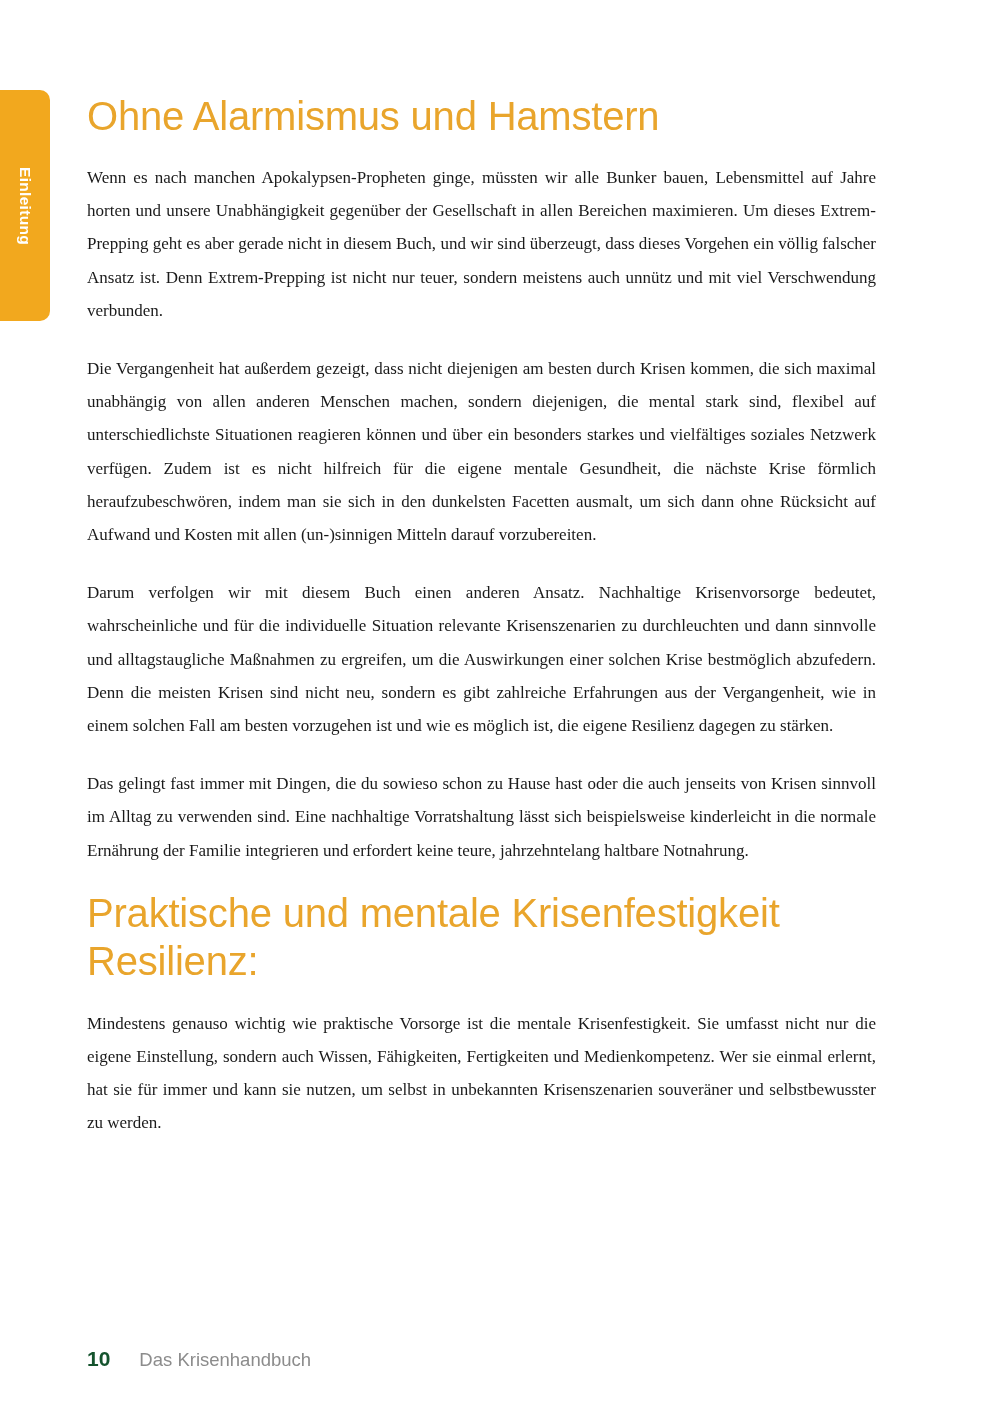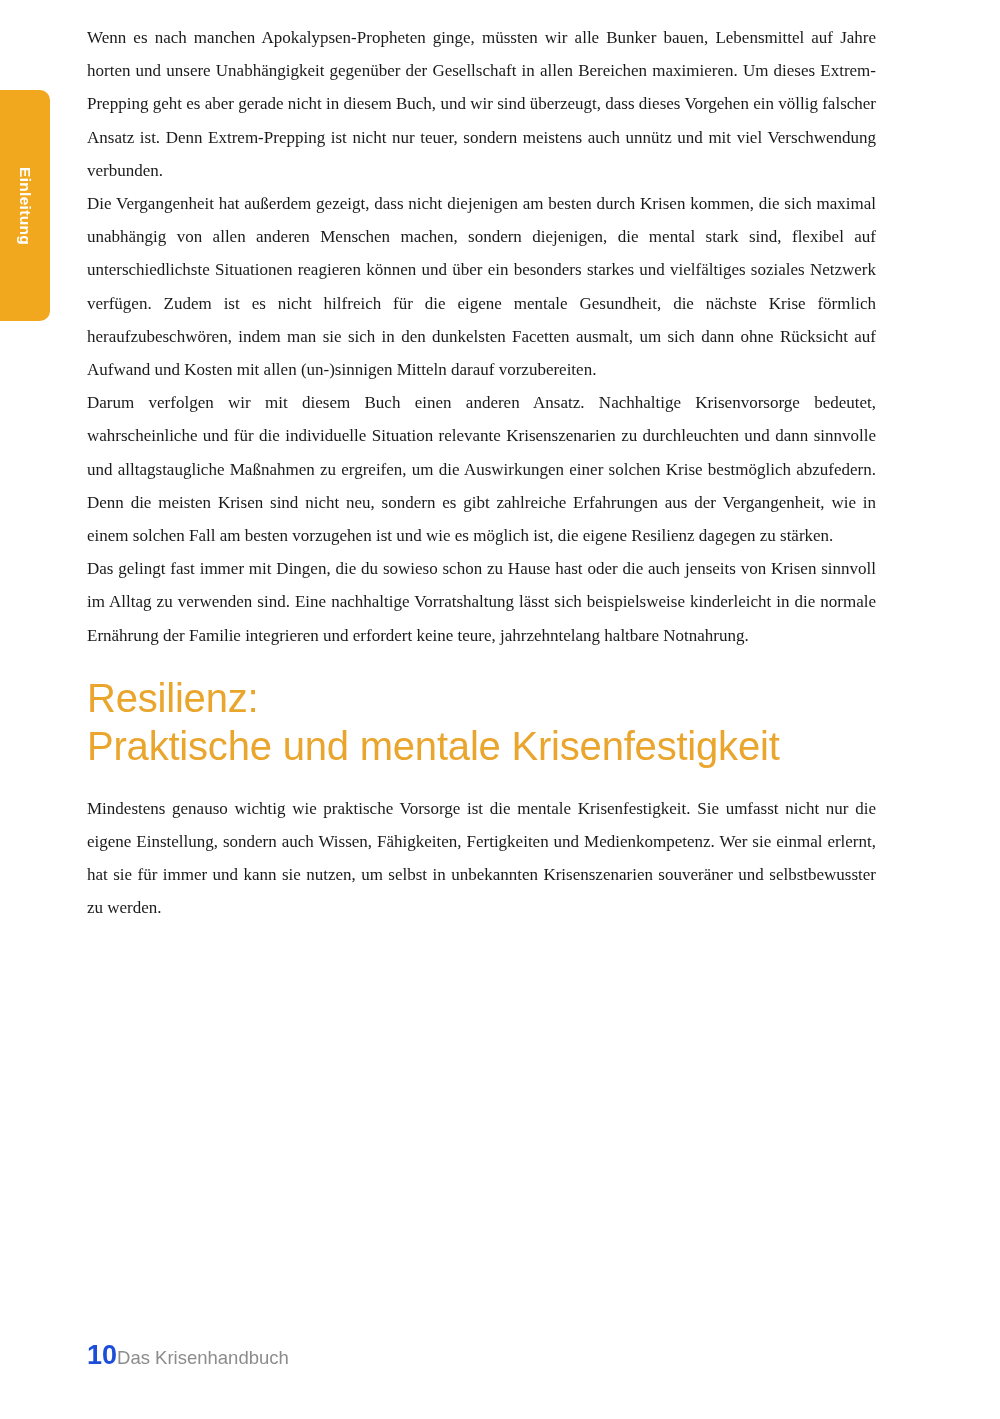--- a/index.html
+++ b/index.html
@@ -122,6 +122,7 @@
 
   <div class="content">
 
+    <h1 class="section-heading heading-top">Ohne Alarmismus und Hamstern</h1>
 
     <p class="body first-para">Wenn es nach manchen Apokalypsen-Propheten ginge, müssten wir alle Bunker bauen, Lebensmittel auf Jahre horten und unsere Unabhängigkeit gegenüber der Gesellschaft in allen Bereichen maximieren. Um dieses Extrem-Prepping geht es aber gerade nicht in diesem Buch, und wir sind überzeugt, dass dieses Vorgehen ein völlig falscher Ansatz ist. Denn Extrem-Prepping ist nicht nur teuer, sondern meistens auch unnütz und mit viel Verschwendung verbunden.</p>
 

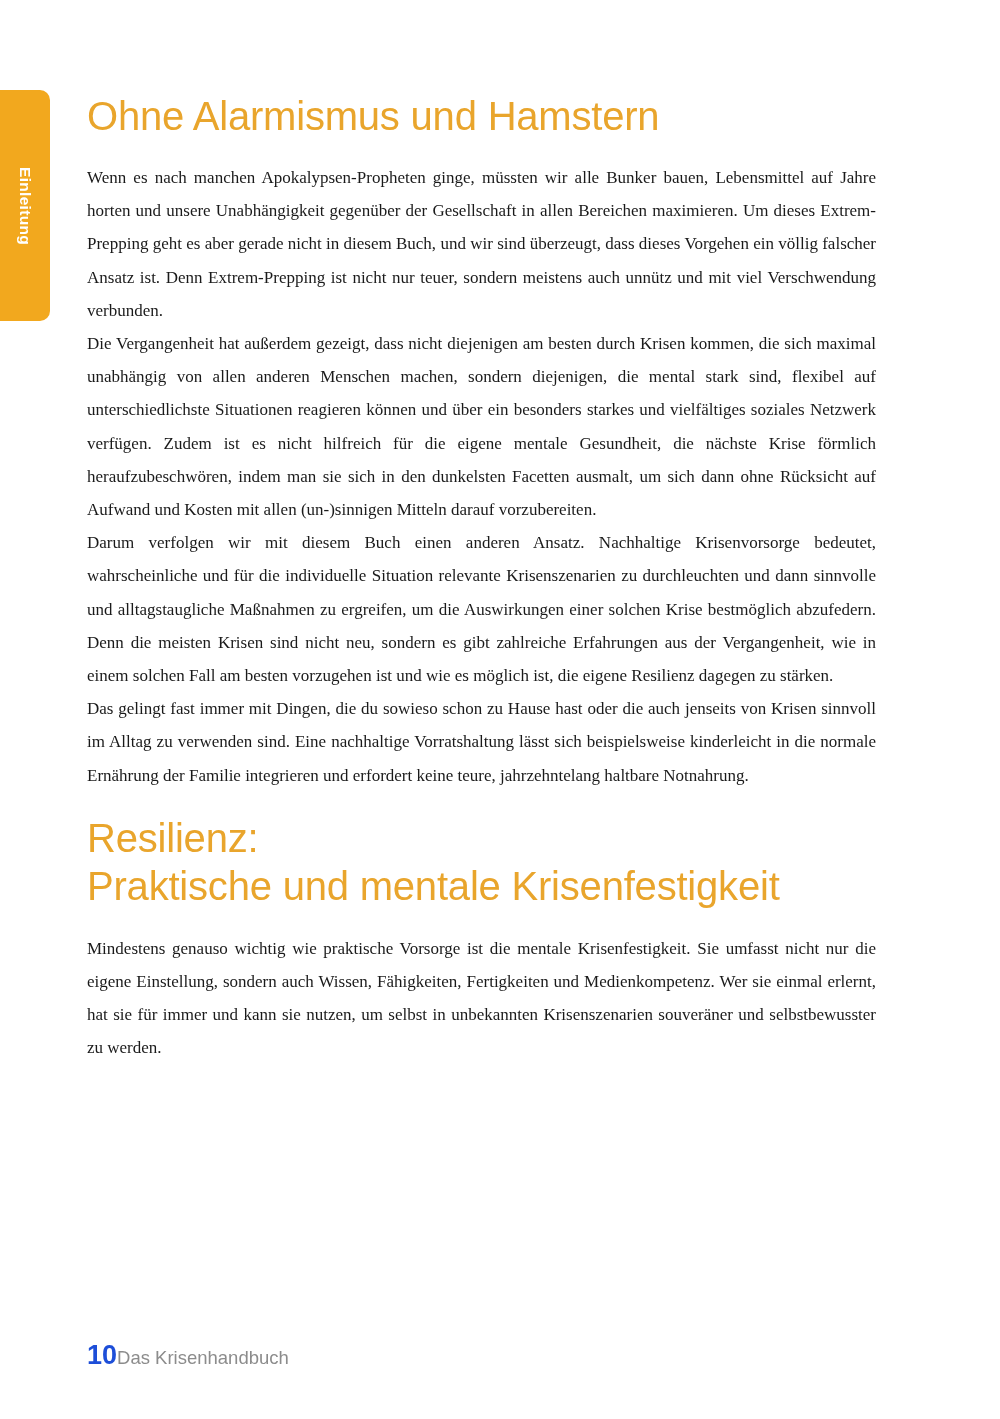--- a/index.html
+++ b/index.html
@@ -86,7 +86,7 @@
     hyphens: manual;
   }
 
-  p.gap-para { }
+  p.gap-para { margin-top: 25px; }
   p.first-para { margin-top: 21px; }
   p.after-heading { margin-top: 22px; font-family: Liberation Serif, serif; }
 

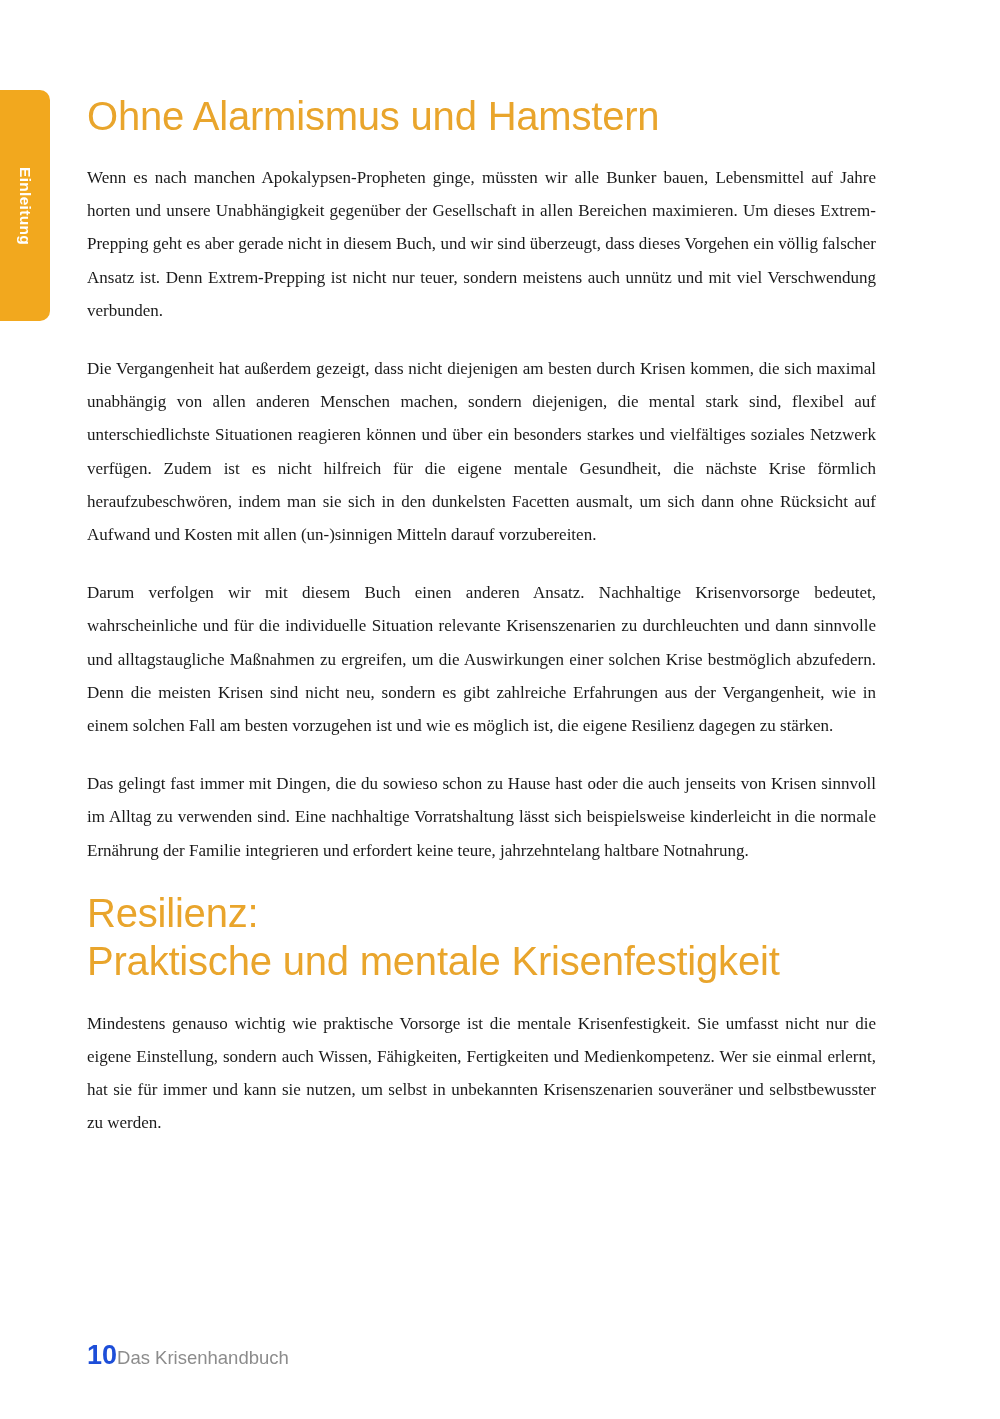--- a/index.html
+++ b/index.html
@@ -133,8 +133,8 @@
     <p class="body gap-para">Das gelingt fast immer mit Dingen, die du sowieso schon zu Hause hast oder die auch jenseits von Krisen sinnvoll im Alltag zu verwenden sind. Eine nachhaltige Vorratshaltung lässt sich beispielsweise kinderleicht in die normale Ernährung der Familie integrieren und erfordert keine teure, jahrzehntelang haltbare Notnahrung.</p>
 
     <h1 class="section-heading heading-mid">
+      <span class="hl">Praktische und mentale Krisenfestigkeit</span>
       <span class="hl">Resilienz:</span>
-      <span class="hl">Praktische und mentale Krisenfestigkeit</span>
     </h1>
 
     <p class="body after-heading">Mindestens genauso wichtig wie praktische Vorsorge ist die mentale Krisenfestigkeit. Sie umfasst nicht nur die eigene Einstellung, sondern auch Wissen, Fähigkeiten, Fertigkeiten und Medienkompetenz. Wer sie einmal erlernt, hat sie für immer und kann sie nutzen, um selbst in unbekannten Krisenszenarien souveräner und selbstbewusster zu werden.</p>

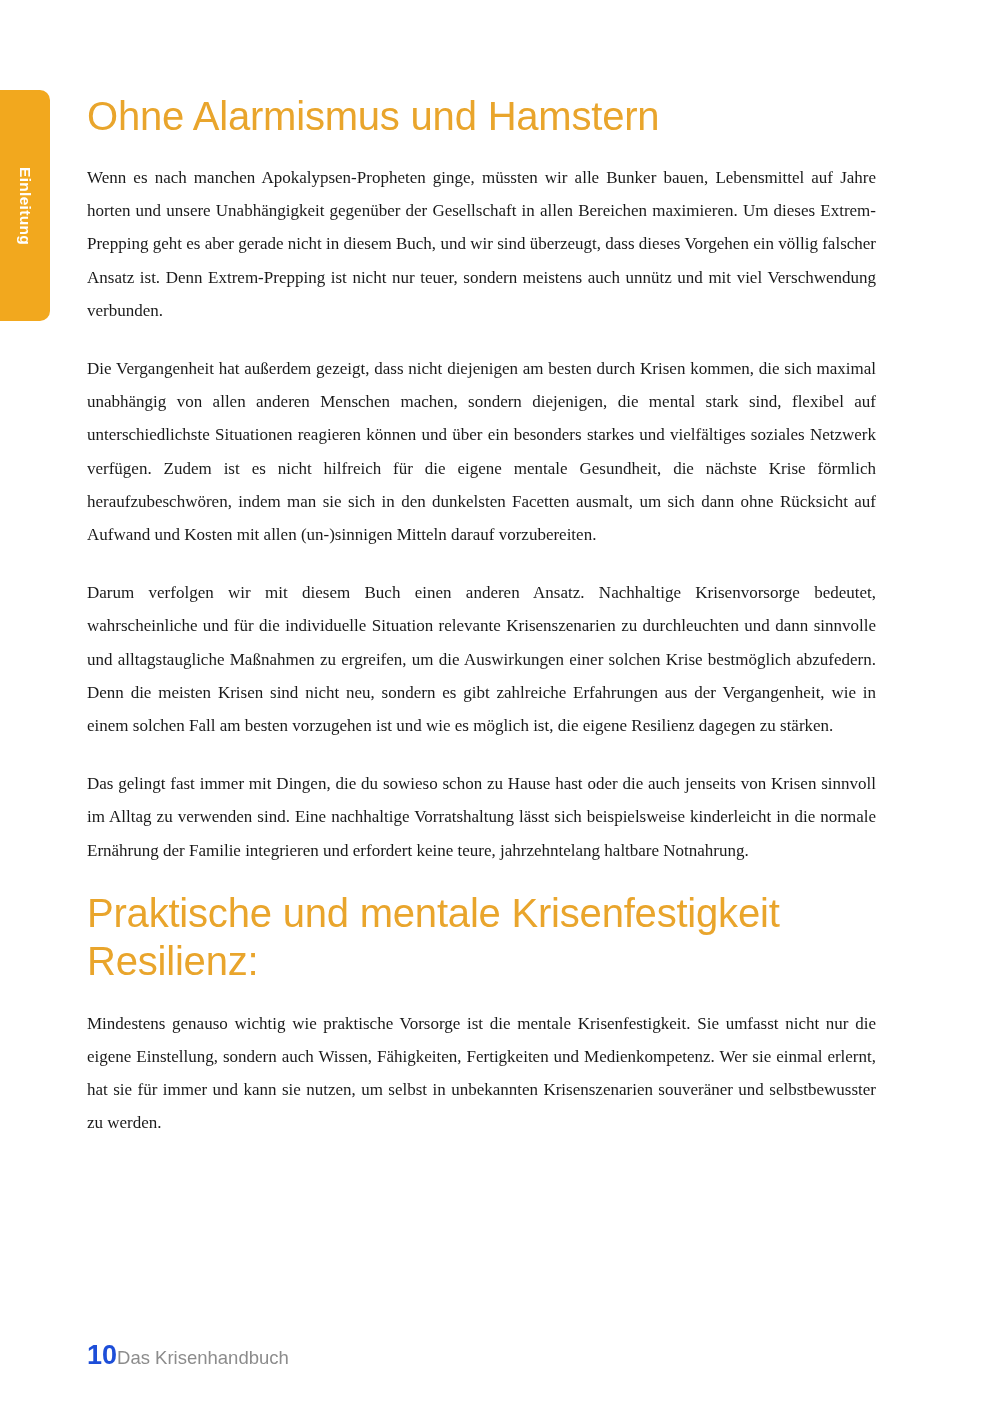--- a/index.html
+++ b/index.html
@@ -100,9 +100,10 @@
     font-family: "Liberation Sans", "DejaVu Sans", sans-serif;
   }
   .footer-pageno {
-    font-size: 27px;
+    font-size: 21px;
     font-weight: bold;
-    color: #1d4ed8;
+    color: #14532d;
+    margin-right: 29px;
   }
   .footer-booktitle {
     font-size: 18.5px;

